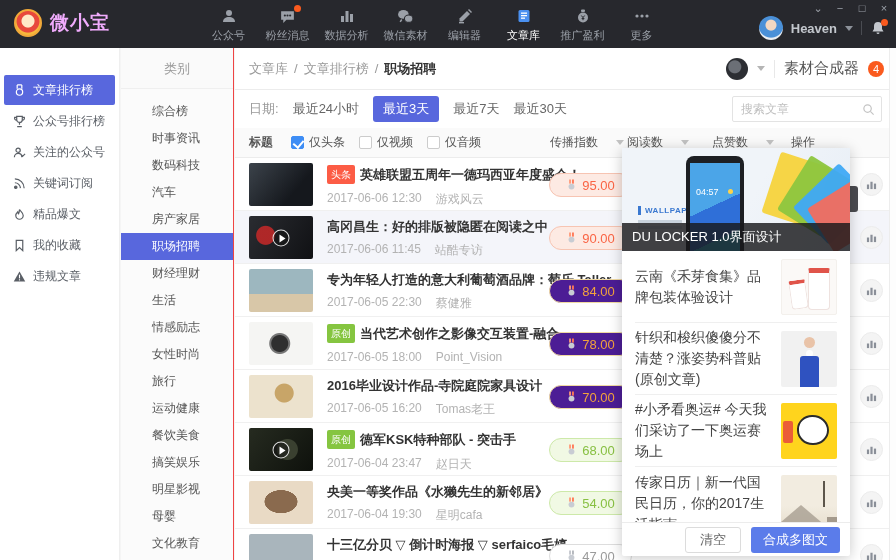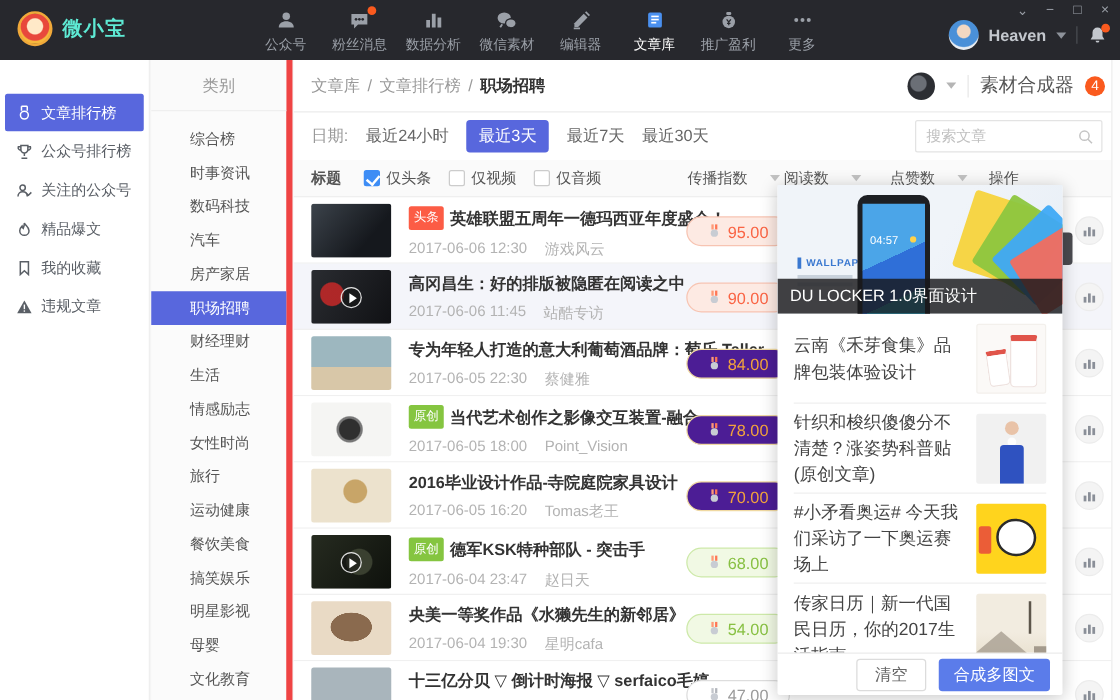--- a/index.html
+++ b/index.html
@@ -10,7 +10,7 @@
   .navbar { position:absolute; left:0; top:0; width:896px; height:48px; background:#27282d; z-index:30; }
   .logo { position:absolute; left:14px; top:9px; display:flex; align-items:center; gap:8px; }
   .logo-badge { width:28px; height:28px; border-radius:50%; background:radial-gradient(circle at 50% 42%, #ffe9c8 0 6px, #e8483c 7px 11px, #f6b83c 12px); border:2px solid #f0a93a; }
-  .logo-text { color:#5eead4; font-size:16px; font-weight:bold; letter-spacing:1px; }
+  .logo-text { color:#f0abfc; font-size:19px; font-weight:bold; letter-spacing:1px; }
   .nav-items { position:absolute; left:199px; top:7px; display:flex; }
   .nav-item { width:59px; display:flex; flex-direction:column; align-items:center; gap:3px; color:#9ba0a8; position:relative; cursor:pointer; }
   .nav-item .nico { width:18px; height:18px; display:flex; align-items:center; justify-content:center; }

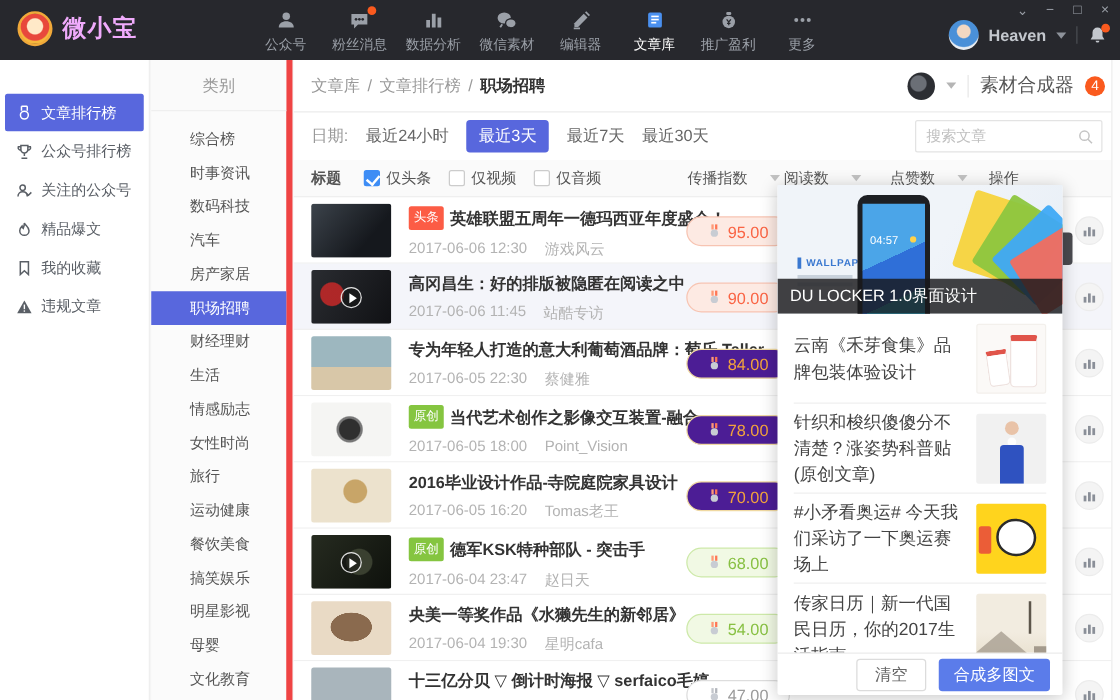--- a/index.html
+++ b/index.html
@@ -35,7 +35,7 @@
   .side-item svg { flex:0 0 auto; }
 
   
-  .categories { position:absolute; left:121px; top:48px; width:113px; bottom:0; background:#fbfbfb; border-right:5px solid #ef4444; z-index:5; }
+  .categories { position:absolute; left:121px; top:48px; width:113px; bottom:0; background:#fbfbfb; border-right:1px solid #ef4444; z-index:5; }
   .cat-header { height:41px; line-height:41px; text-align:center; color:#999; border-bottom:1px solid #efefef; background:#fafafa; font-size:13px; }
   .cat-item { height:27px; line-height:27px; padding-left:31px; color:#555; font-size:12px; cursor:pointer; white-space:nowrap; }
   .cat-item.active { background:#5867dd; color:#fff; }

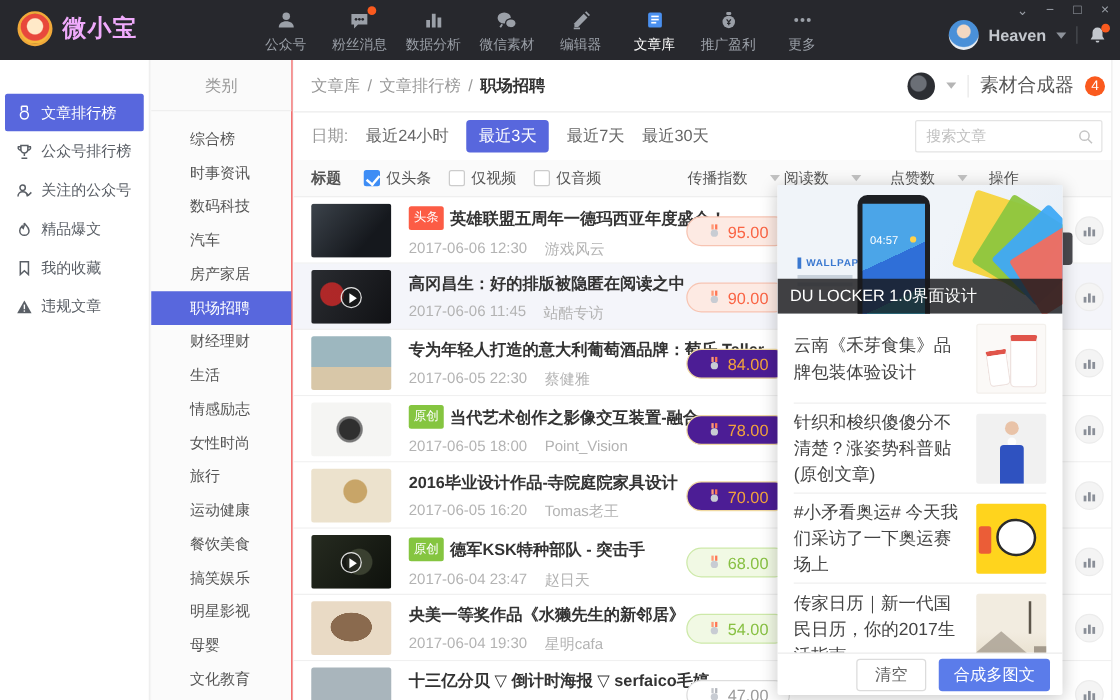--- a/index.html
+++ b/index.html
@@ -286,6 +286,15 @@
   <div class="side-item">
     <span>
         <svg width="13" height="13" viewBox="0 0 14 14" stroke="currentColor" fill="none" stroke-width="1.3">
+          <circle cx="3" cy="11" r="1.3" fill="currentColor"></circle>
+          <path d="M2 6.2A6 6 0 018 12M2 2a10 10 0 0110 10"></path>
+        </svg>
+      </span>
+    <span>关键词订阅</span>
+  </div>
+  <div class="side-item">
+    <span>
+        <svg width="13" height="13" viewBox="0 0 14 14" stroke="currentColor" fill="none" stroke-width="1.3">
           <path d="M7 1.5c.8 2 4 3.3 4 6.6a4 4 0 11-8 0c0-1.8 1-2.9 2-3.9.1.9.4 1.5 1 2 .5-1.4 1-2.9 1-4.7z"></path>
         </svg>
       </span>

